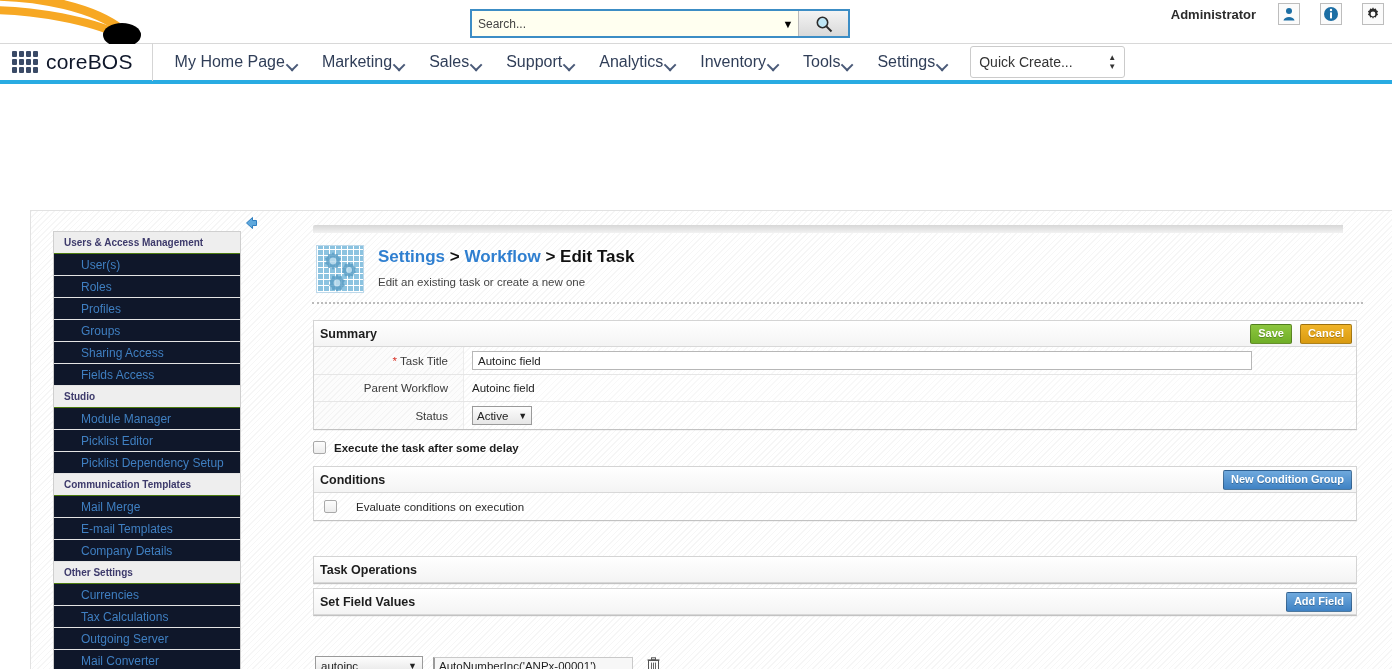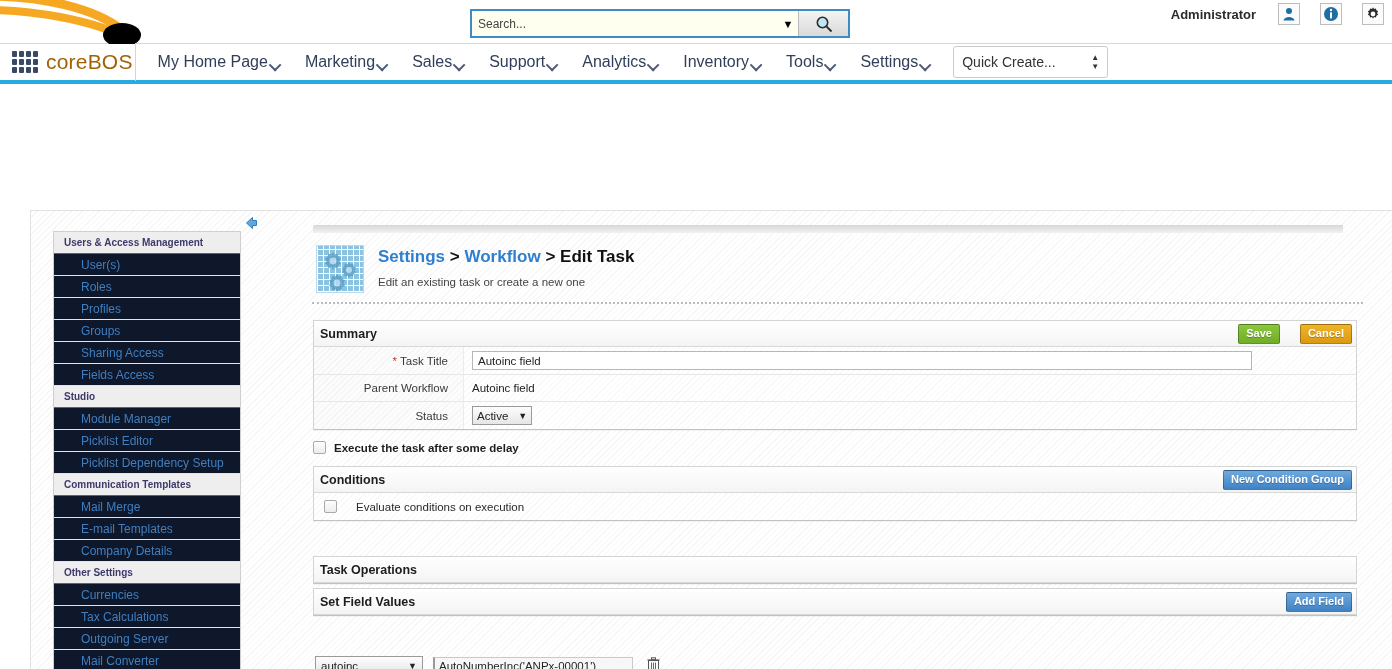--- a/index.html
+++ b/index.html
@@ -101,9 +101,9 @@
     display: block;
   }
   .brand {
-    font-size: 21px; color: #a16207;
+    font-size: 21px; color: #0f172a;
     letter-spacing: .2px;
-    margin-right: 2px;
+    margin-right: 19px;
     cursor: pointer;
   }
   .nav-sep { width: 1px; height: 38px; background: #d5d5d5; }

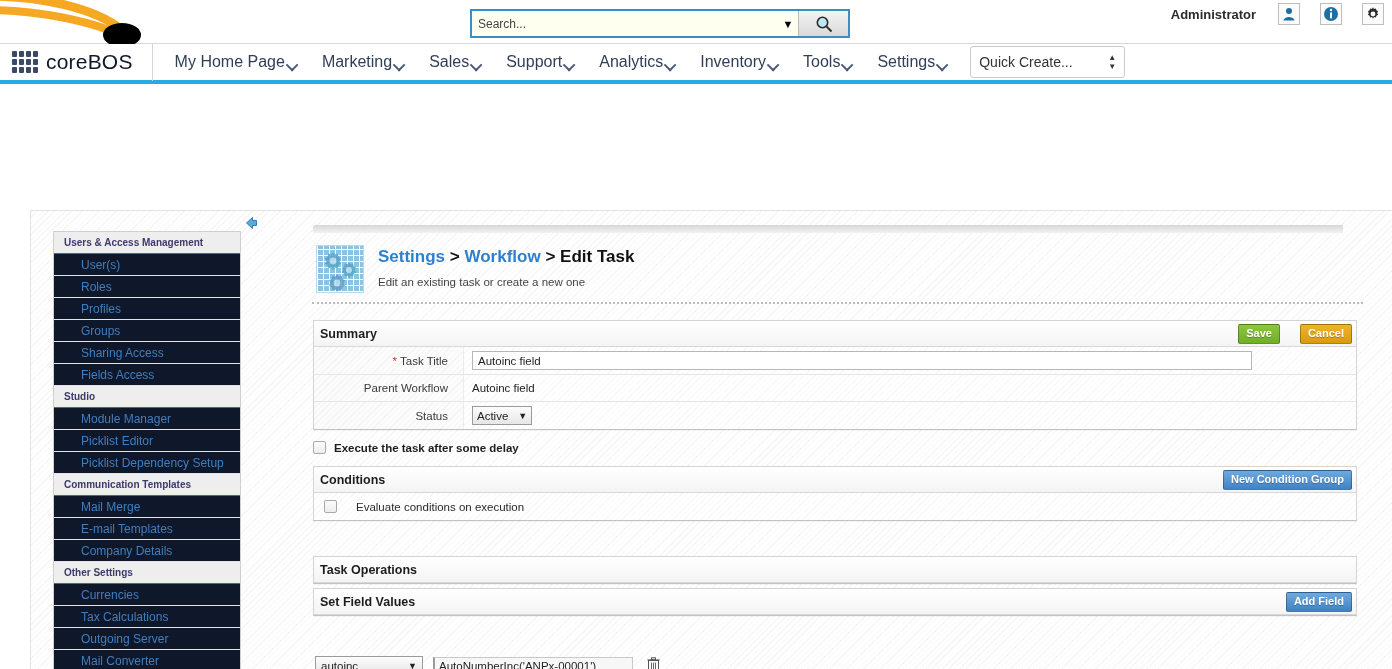--- a/index.html
+++ b/index.html
@@ -280,7 +280,7 @@
   .btn-save   { background: linear-gradient(#8dc63f, #6fae27); }
   .btn-cancel { background: linear-gradient(#f0b429, #d99a10); }
   .btn-blue   { background: linear-gradient(#6fa9dd, #3f82c4); }
-  .head-btns { display: flex; gap: 20px; padding-right: 2px; }
+  .head-btns { display: flex; gap: 8px; padding-right: 2px; }
 
   .frow {
     display: flex;

